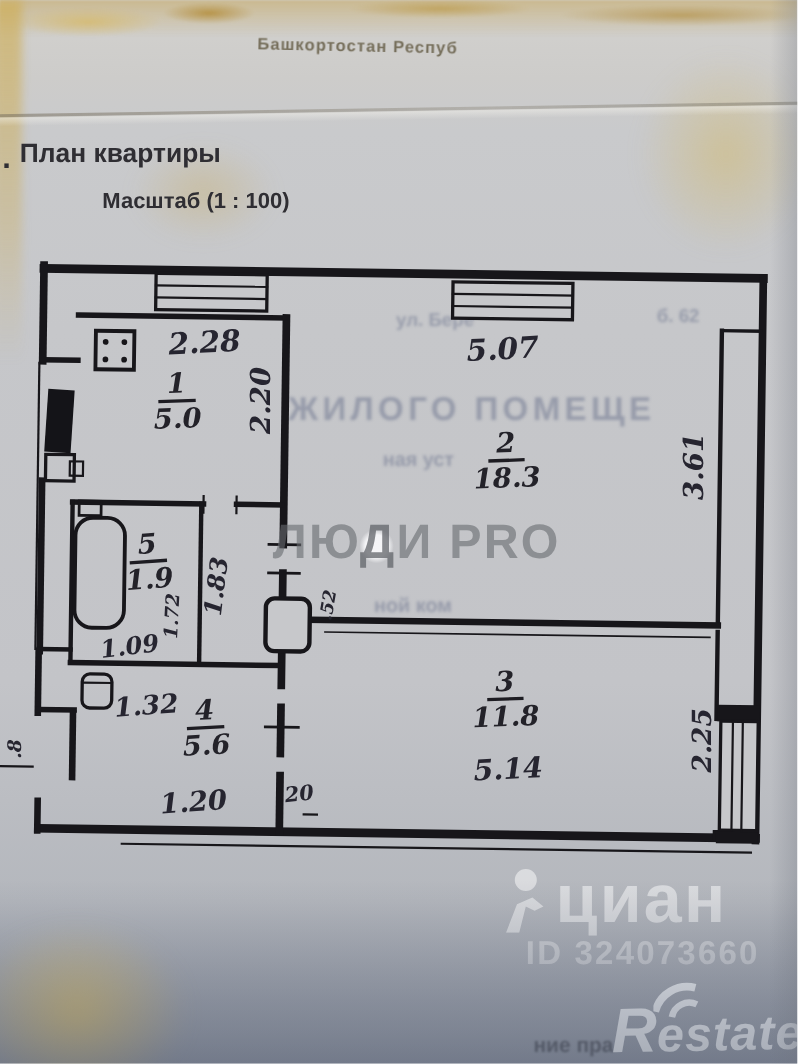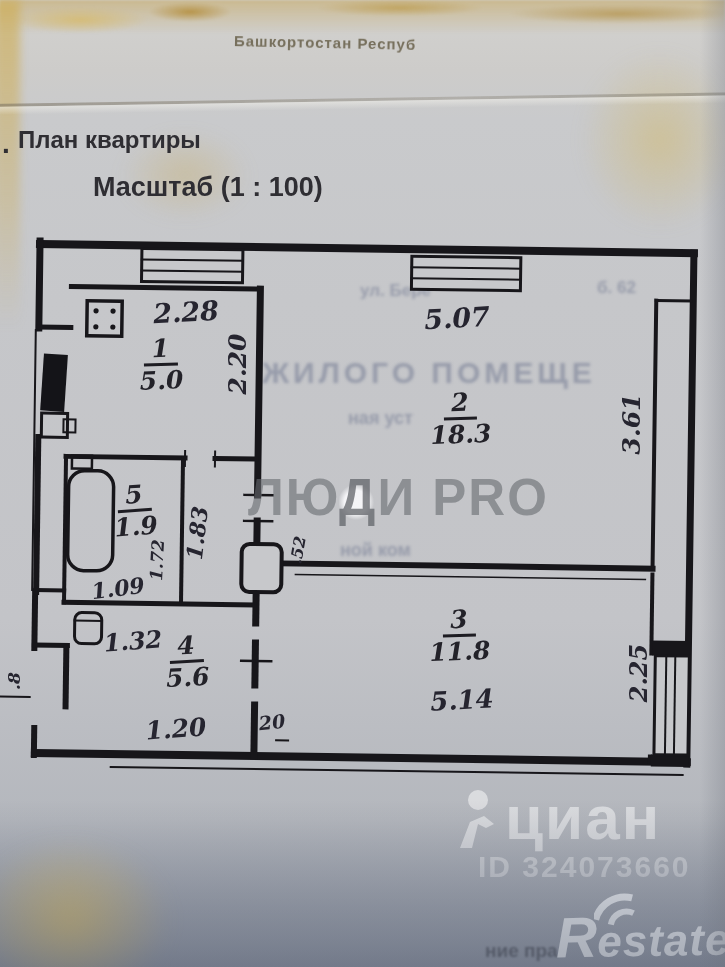--- a/index.html
+++ b/index.html
@@ -69,7 +69,7 @@
 
   <div class="abs title" style="left:2px;top:128px;font-size:28px;">.</div>
   <div class="abs title" style="left:18px;top:126px;font-size:24px;">План квартиры</div>
-  <div class="abs title" style="left:93px;top:172px;font-size:27px;text-align:center;">Масштаб (1 : 100)</div>
+  <div class="abs title" style="left:93px;top:172px;font-size:20px;text-align:center;">Масштаб (1 : 100)</div>
 
   <svg class="abs" width="725" height="967" style="left:0;top:0">
     <g transform="rotate(0.8 40 244)" stroke="#17161a" fill="none" stroke-linecap="square">

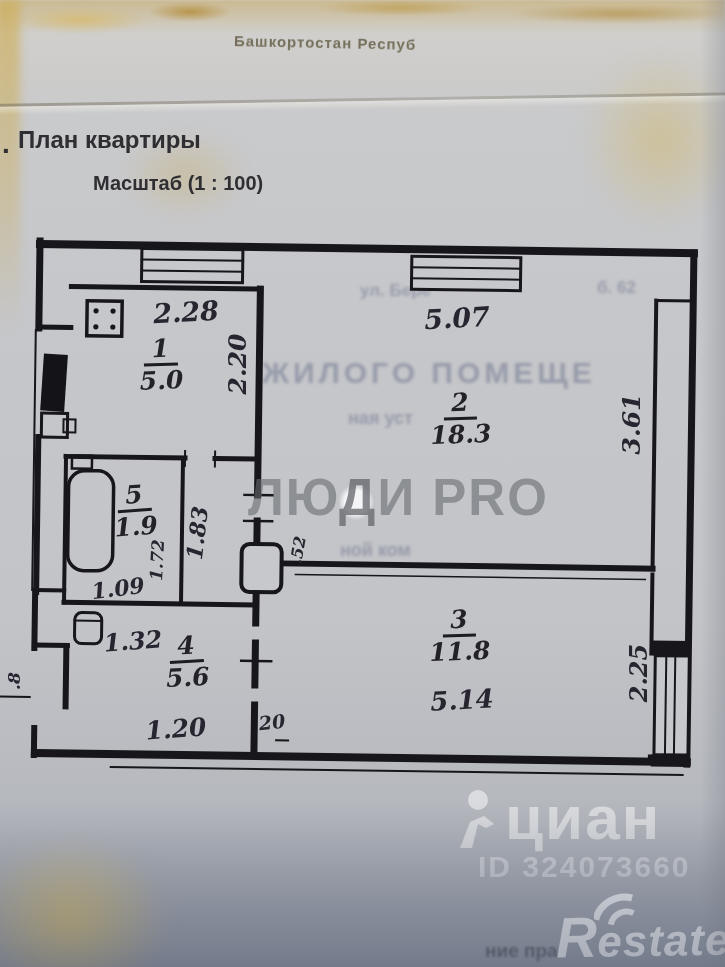--- a/index.html
+++ b/index.html
@@ -39,7 +39,7 @@
   .room .num{display:inline-block;font-size:25px;line-height:26px;padding:0 8px 1px 8px;border-bottom:3px solid #1d1c22;}
   .room .area{font-size:25px;line-height:30px;padding-top:2px;}
   
-  .lyudi{font-size:51px;font-weight:bold;letter-spacing:2px;color:rgba(104,106,111,.6);white-space:nowrap;}
+  .lyudi{font-size:44px;font-weight:bold;letter-spacing:2px;color:rgba(104,106,111,.6);white-space:nowrap;}
   .lyudi .d{position:relative;color:rgba(98,100,106,.75);background:radial-gradient(circle at 45% 58%,rgba(250,250,252,.9) 0 30%,rgba(250,250,252,0) 46%);}
   .cian-name{font-size:62px;font-weight:bold;color:rgba(255,255,255,.5);letter-spacing:2px;}
   .cian-id{font-size:30px;font-weight:bold;color:rgba(255,255,255,.38);letter-spacing:2px;}

